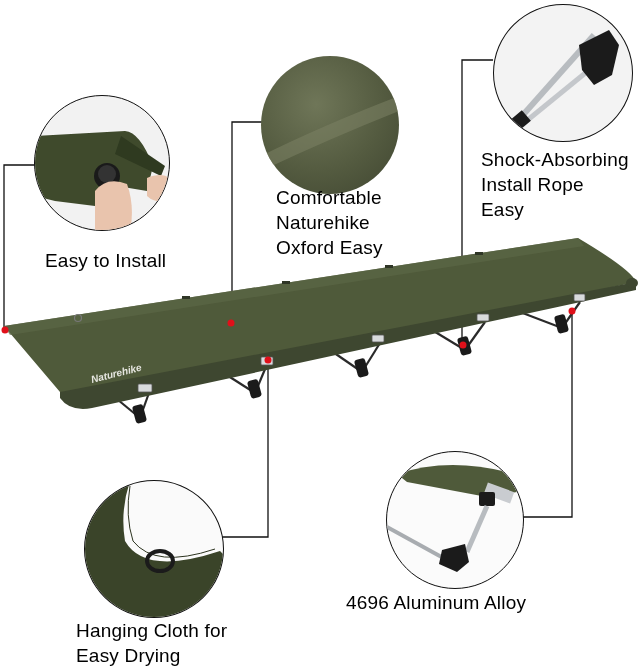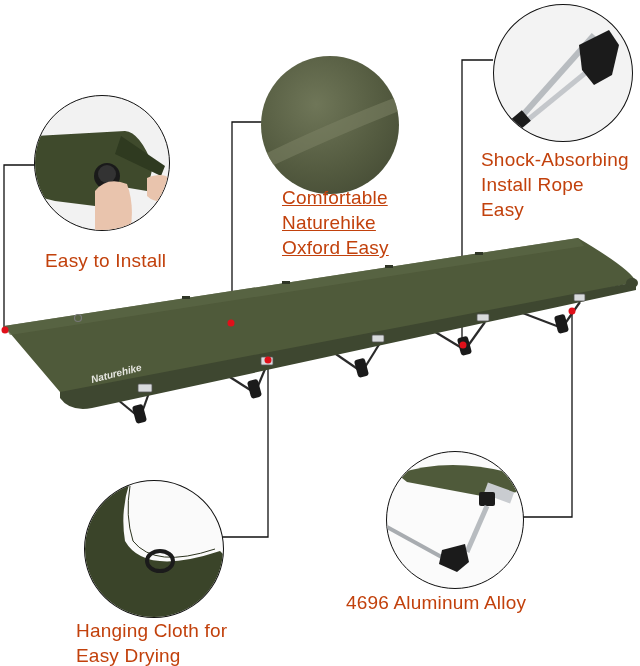--- a/index.html
+++ b/index.html
@@ -5,7 +5,7 @@
   html, body { margin:0; padding:0; background:#ffffff; }
   body { width:640px; height:666px; position:relative; overflow:hidden; font-family:"Liberation Sans", sans-serif; }
   .abs { position:absolute; }
-  .label { position:absolute; color:#c2410c; font-size:19px; line-height:25px; letter-spacing:0.2px; }
+  .label { position:absolute; color:#000000; font-size:19px; line-height:25px; letter-spacing:0.2px; }
   .circle { position:absolute; border-radius:50%; border:1.5px solid #111; overflow:hidden; box-sizing:border-box; }
   svg { display:block; }
 </style>

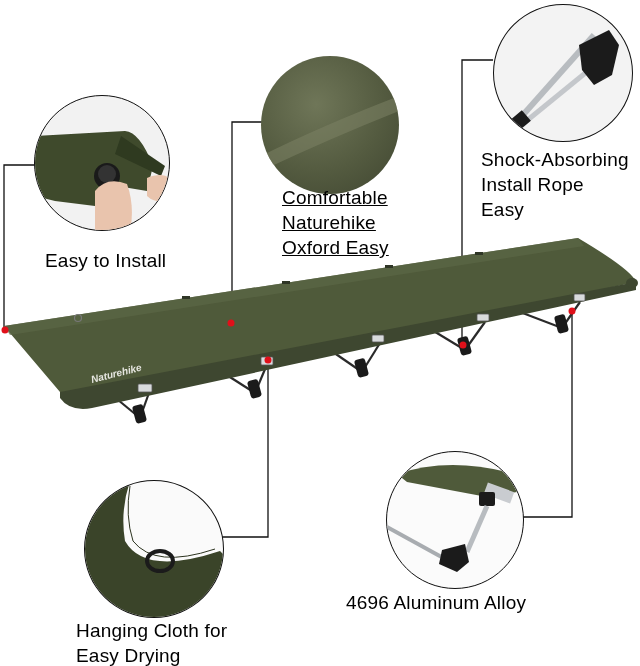--- a/index.html
+++ b/index.html
@@ -102,7 +102,7 @@
     <path d="M0,100 Q60,70 138,40 L138,55 Q70,82 0,115 Z" fill="#7b8265" opacity="0.55"></path>
   </svg>
 </div>
-<div class="label" style="left:282px;top:185px;text-decoration:underline;">
+<div class="label" style="left:276px;top:185px;">
   <div>Comfortable</div>
   <div>Naturehike</div>
   <div>Oxford Easy</div>

